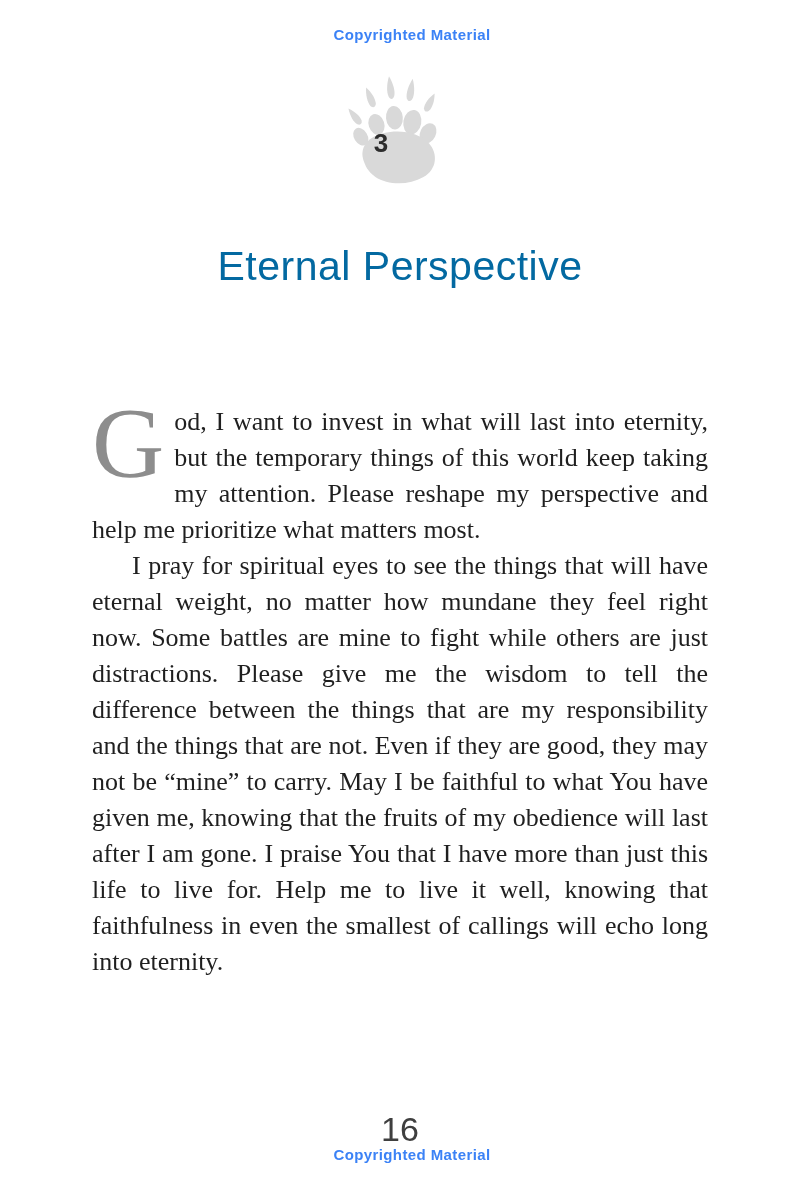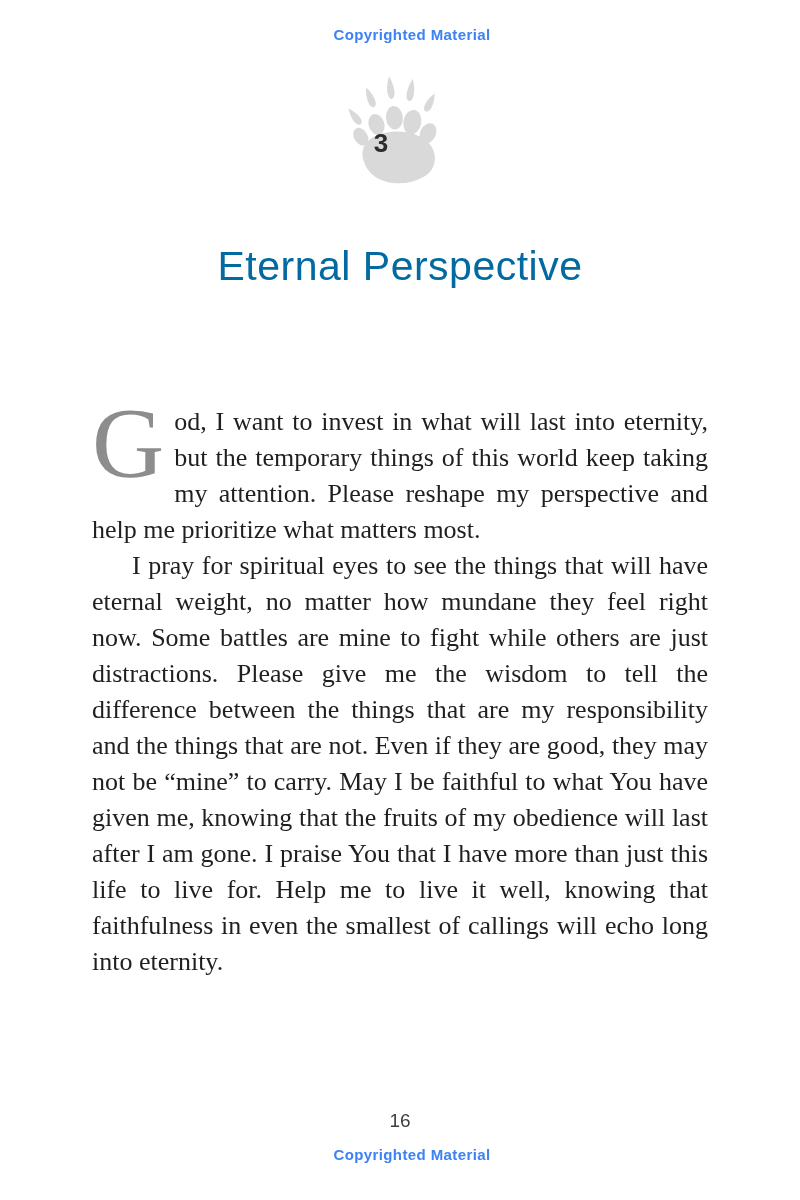--- a/index.html
+++ b/index.html
@@ -89,7 +89,7 @@
       text-align: center;
       font-family: "Liberation Sans", sans-serif;
       font-weight: 400;
-      font-size: 19px;
+      font-size: 34px;
       color: #3f3f3f;
     }
   </style>

